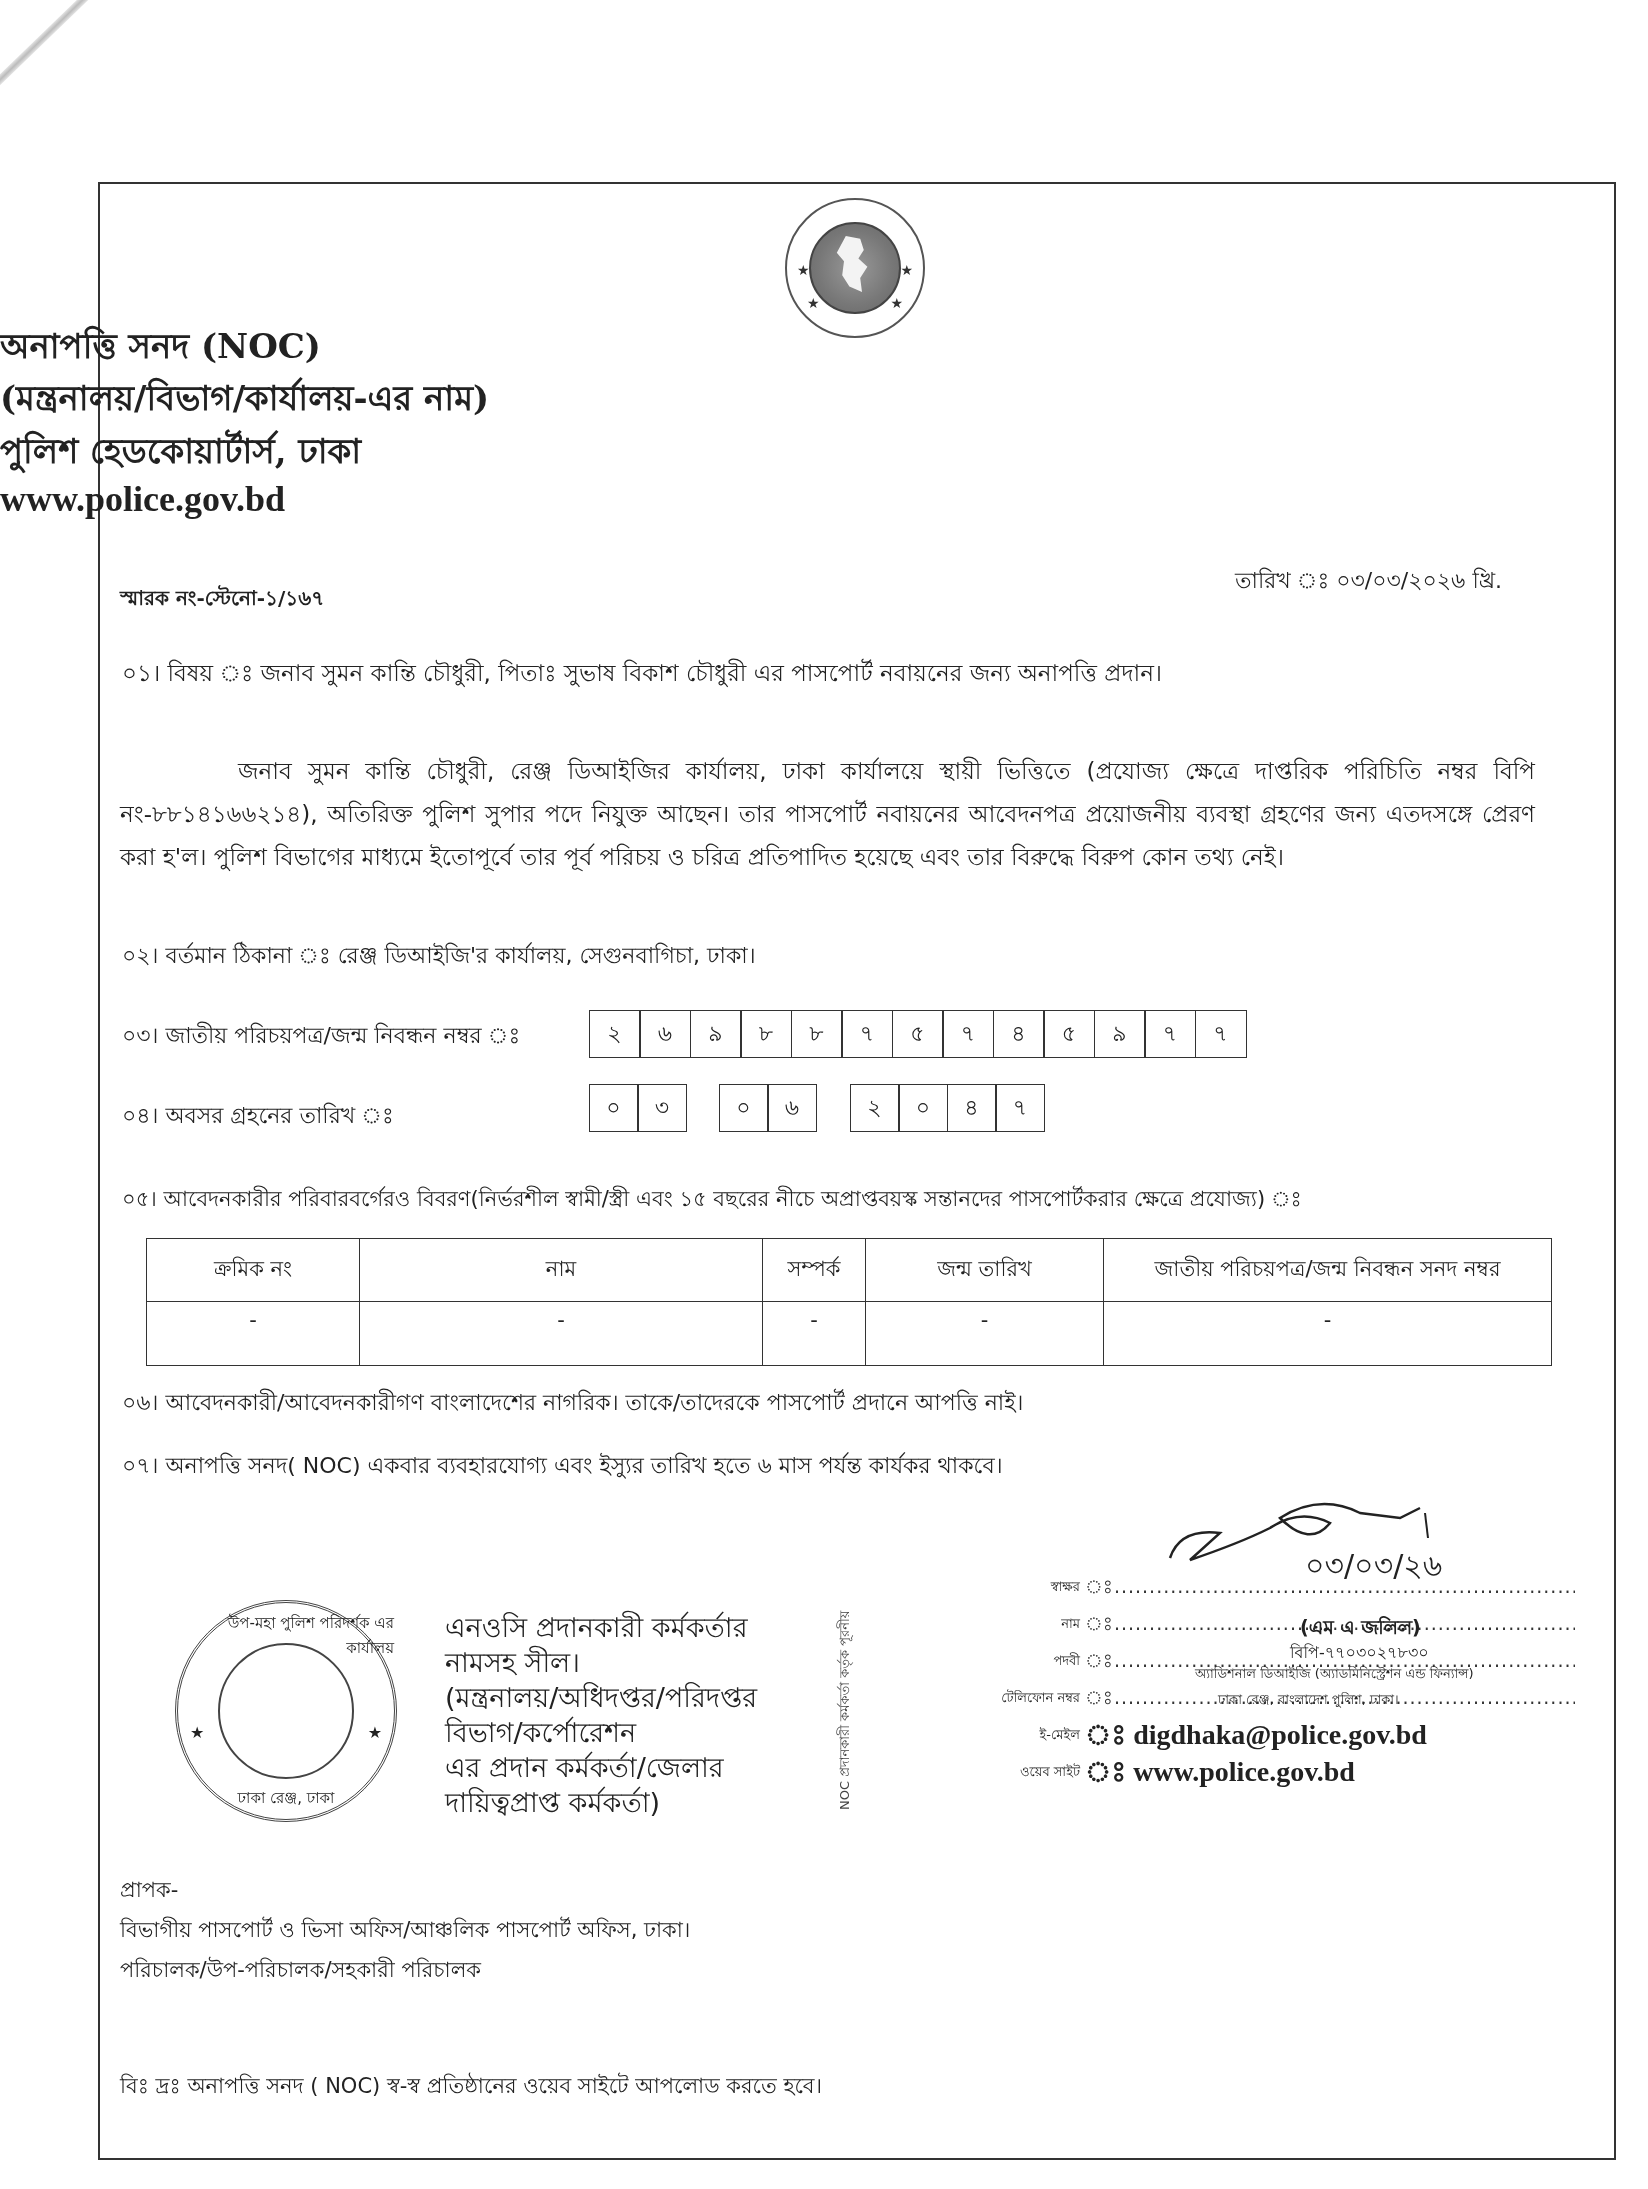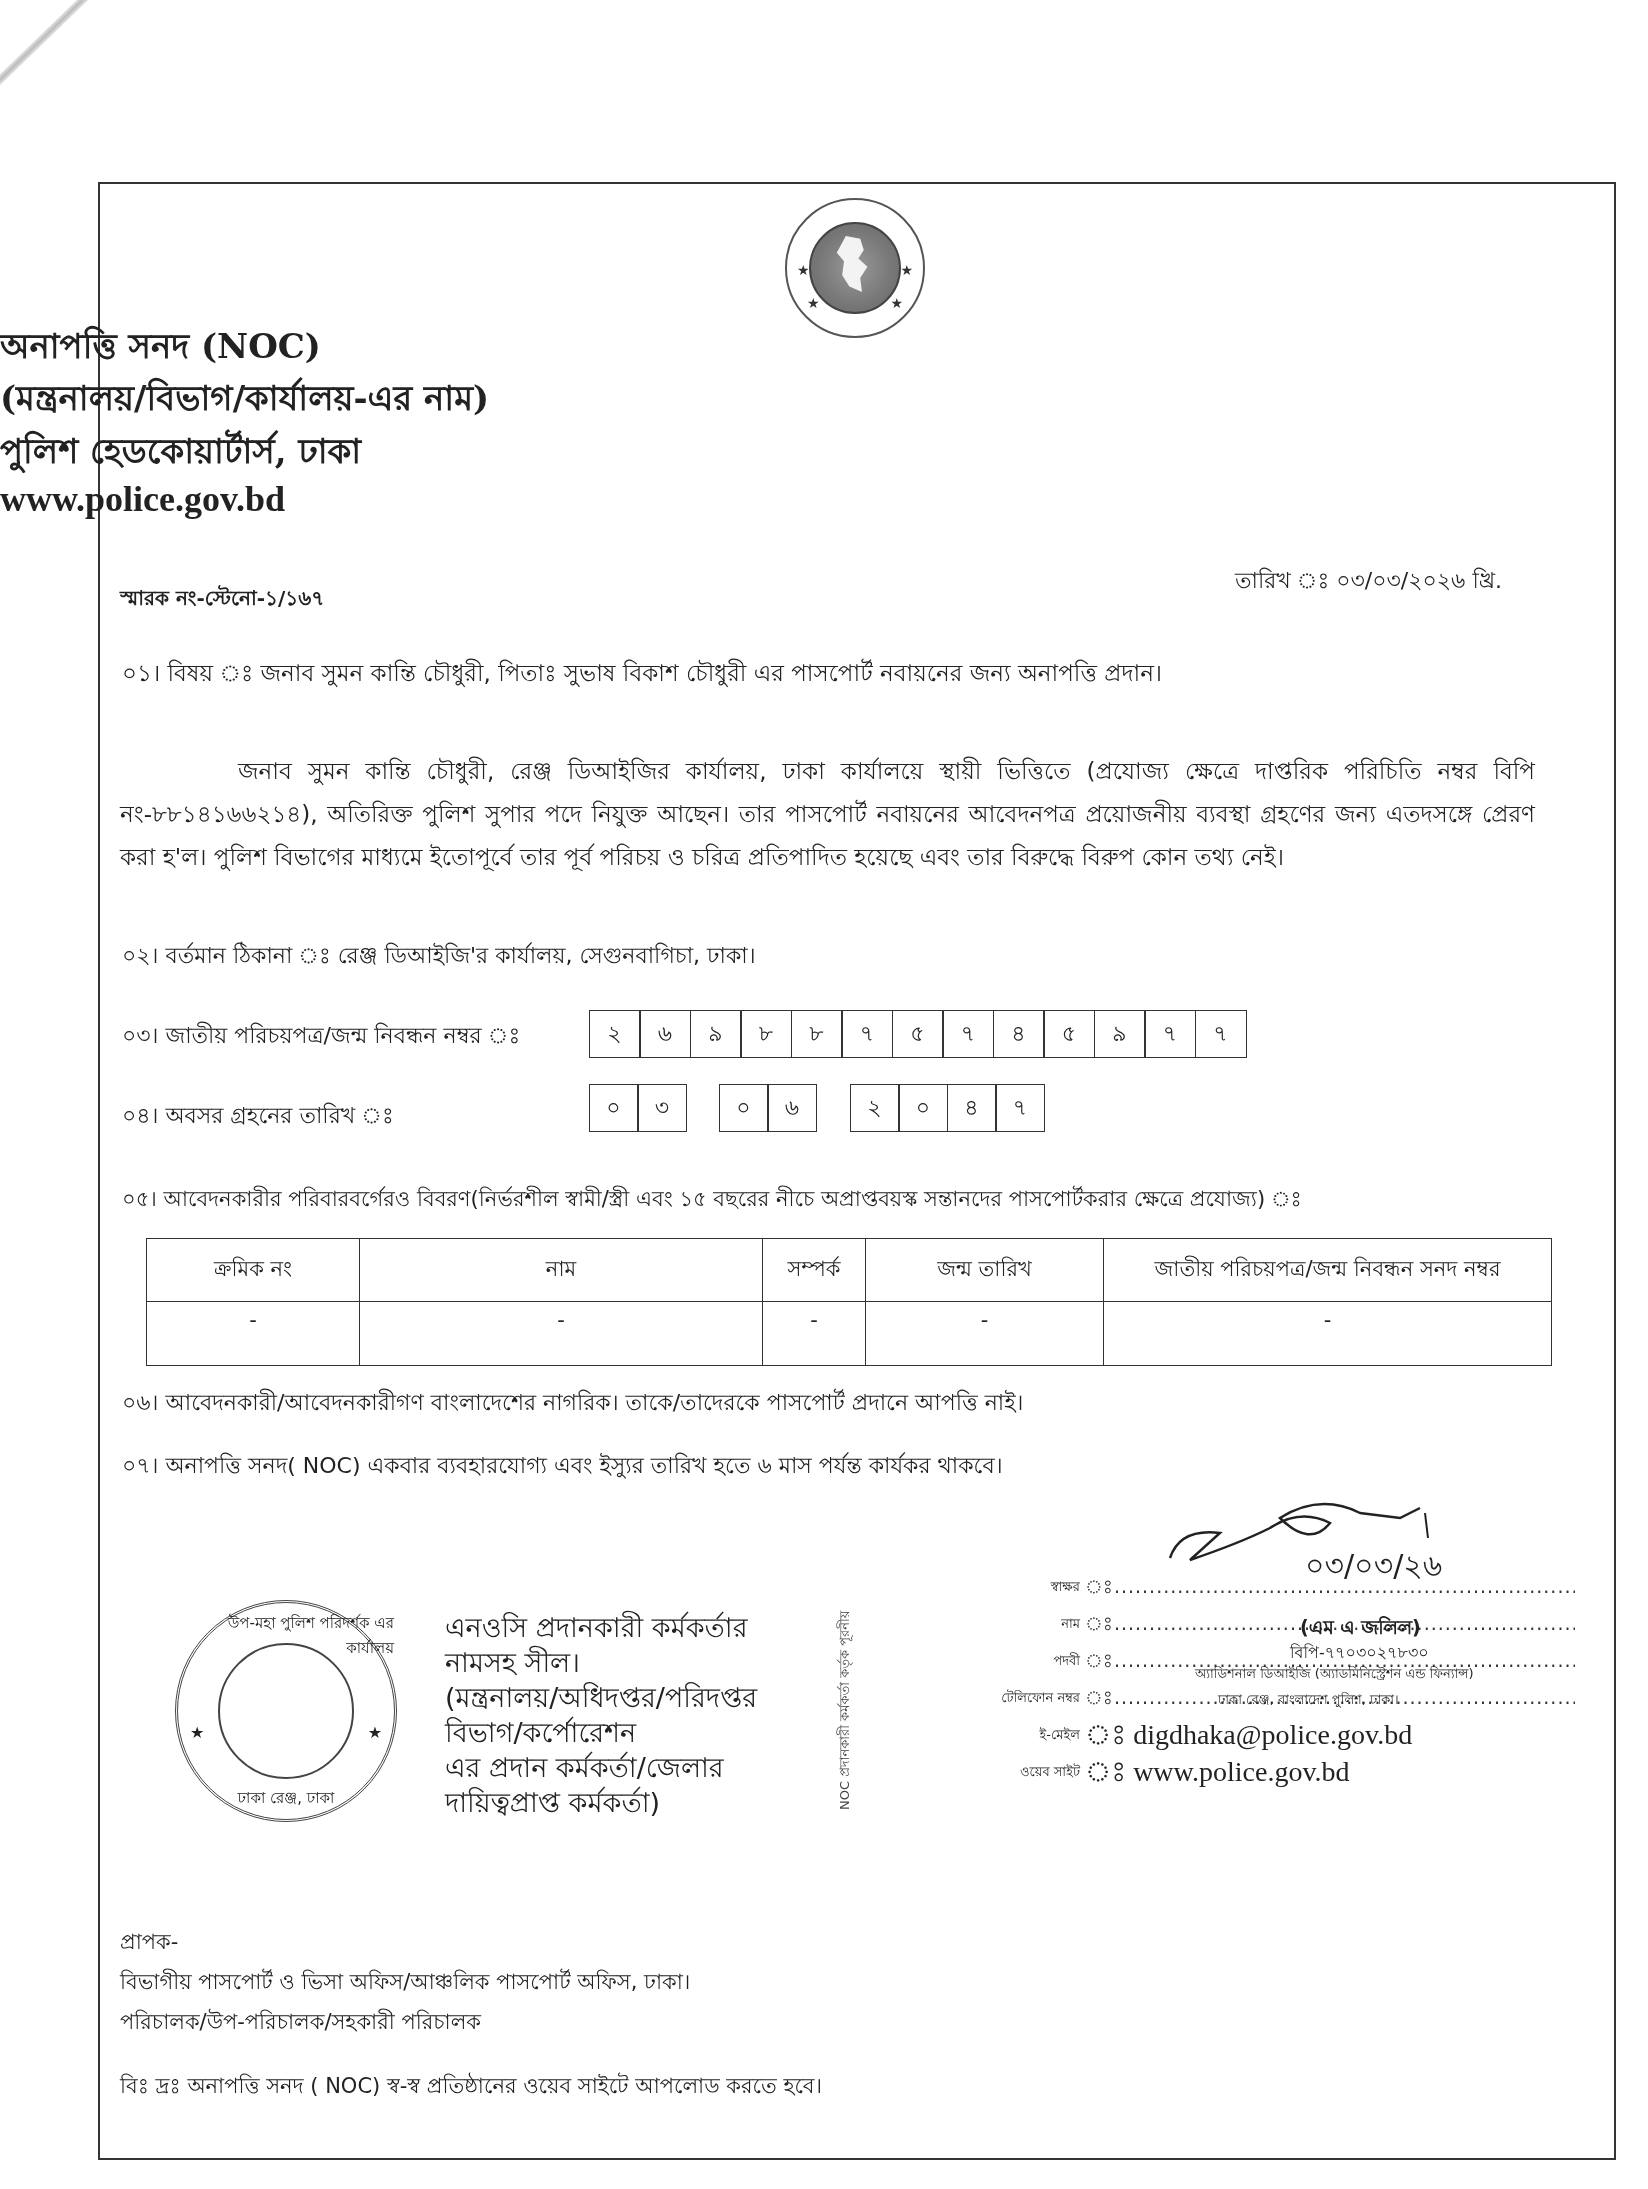--- a/index.html
+++ b/index.html
@@ -80,7 +80,7 @@
   .field-labels { position:absolute; left:880px; top:1568px; width:200px; text-align:right; font-size:13px; line-height:37px; }
   .field-values { position:absolute; left:1085px; top:1568px; width:490px; font-size:19px; line-height:37px; }
   .field-values .dots { white-space:nowrap; overflow:hidden; color:#333; letter-spacing:1px; }
-  .field-values .big { font-family:"Liberation Serif", serif; font-weight:normal; font-size:28px; line-height:37px; }
+  .field-values .big { font-family:"Liberation Serif", serif; font-weight:bold; font-size:28px; line-height:37px; }
   .stamp-name { position:absolute; left:1300px; top:1613px; font-size:19px; font-weight:bold; }
   .stamp-bp { position:absolute; left:1290px; top:1640px; font-size:16px; }
   .stamp-desig { position:absolute; left:1195px; top:1664px; font-size:13px; }

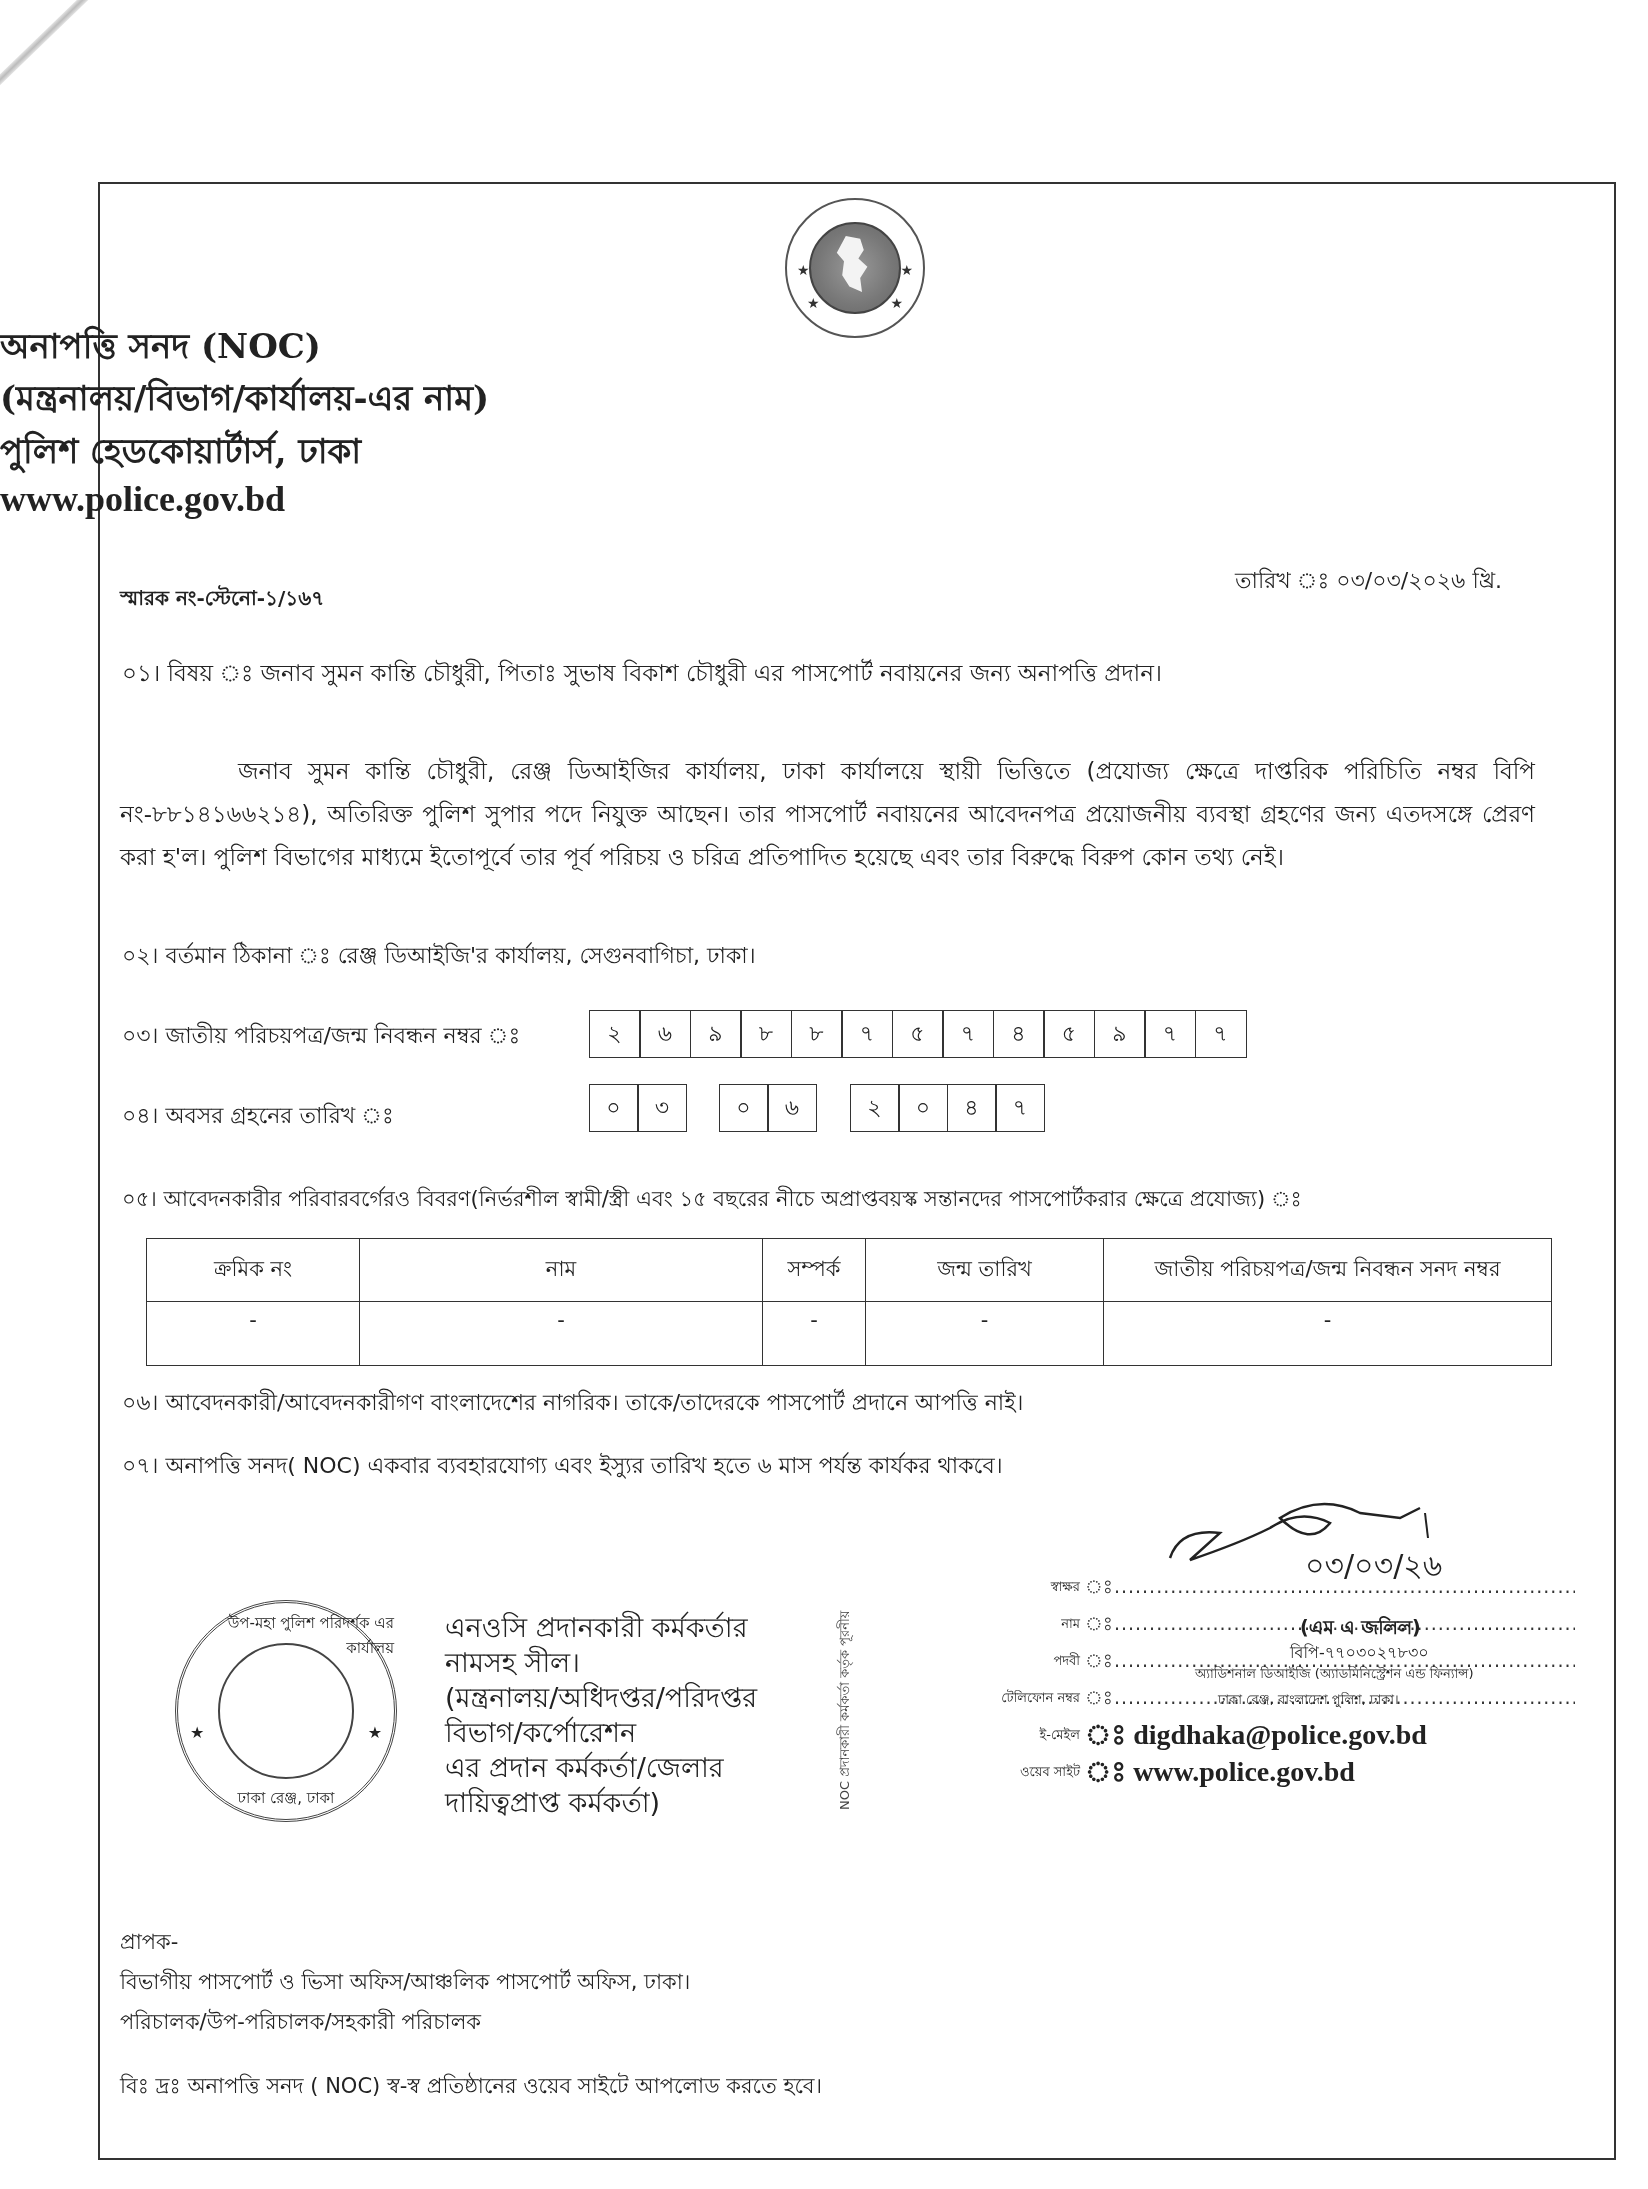--- a/index.html
+++ b/index.html
@@ -85,7 +85,7 @@
   .stamp-bp { position:absolute; left:1290px; top:1640px; font-size:16px; }
   .stamp-desig { position:absolute; left:1195px; top:1664px; font-size:13px; }
   .stamp-office { position:absolute; left:1218px; top:1690px; font-size:13px; }
-  .recipient { position:absolute; left:120px; top:1922px; font-size:21px; line-height:40px; }
+  .recipient { position:absolute; left:120px; top:1870px; font-size:21px; line-height:40px; }
   .note { position:absolute; left:120px; top:2070px; font-size:21px; }
 </style>
 </head>

